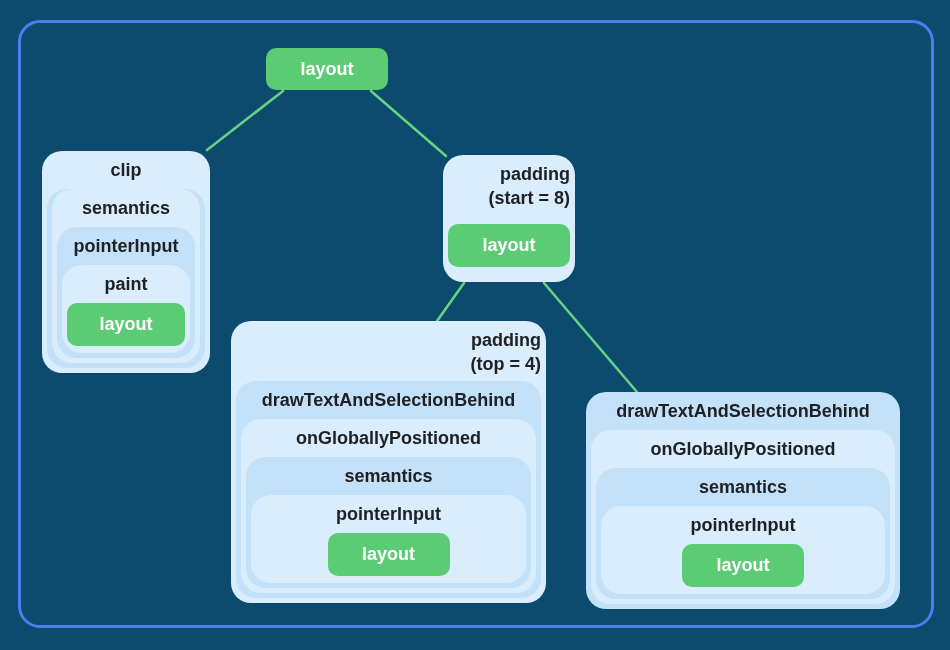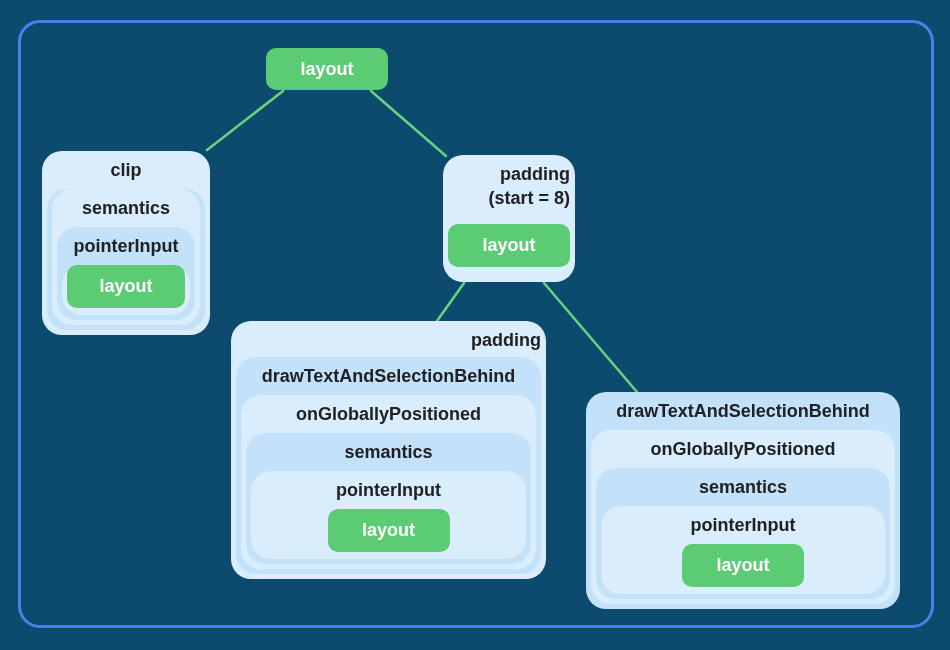--- a/index.html
+++ b/index.html
@@ -61,6 +61,7 @@
         <div class="chain dark">
           <div class="row-label">pointerInput</div>
           <div class="chain light">
+            <div class="row-label">paint</div>
             <div class="leaf">layout</div>
           </div>
         </div>

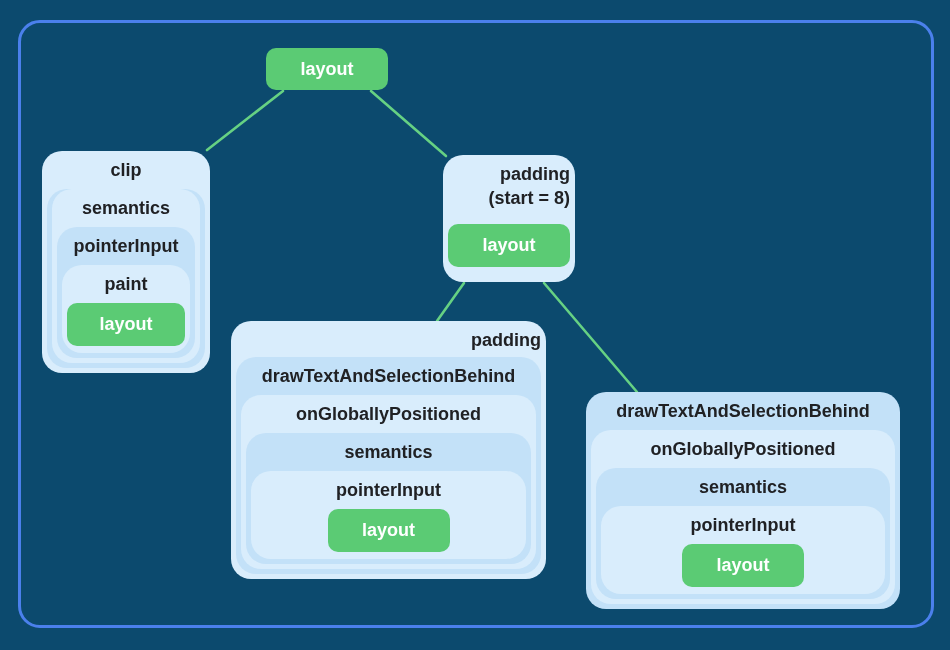--- a/index.html
+++ b/index.html
@@ -80,6 +80,7 @@
   <div class="chain abs light" style="left:231px; top:321px; width:315px;">
     <div class="row-label two-line">
       <div>padding</div>
+      <div>(top = 4)</div>
     </div>
     <div class="chain dark">
       <div class="row-label">drawTextAndSelectionBehind</div>

